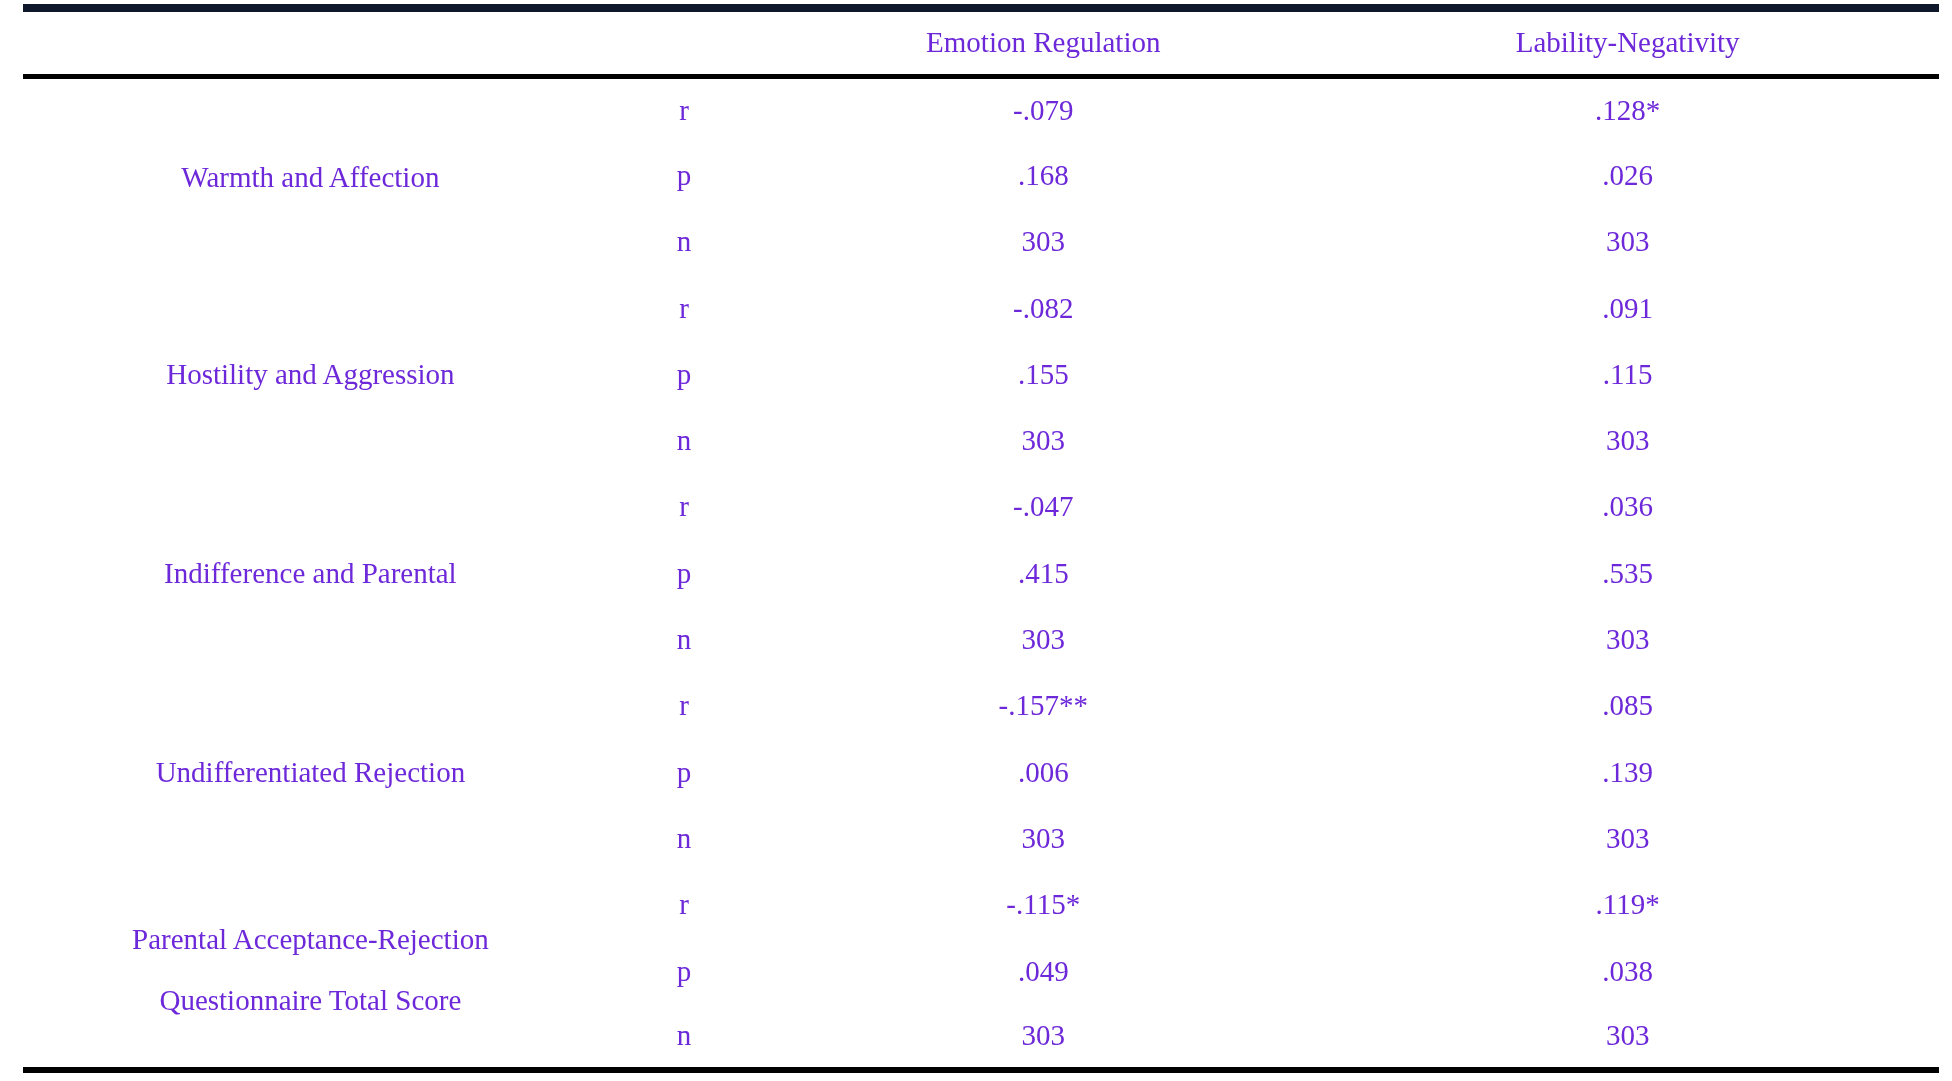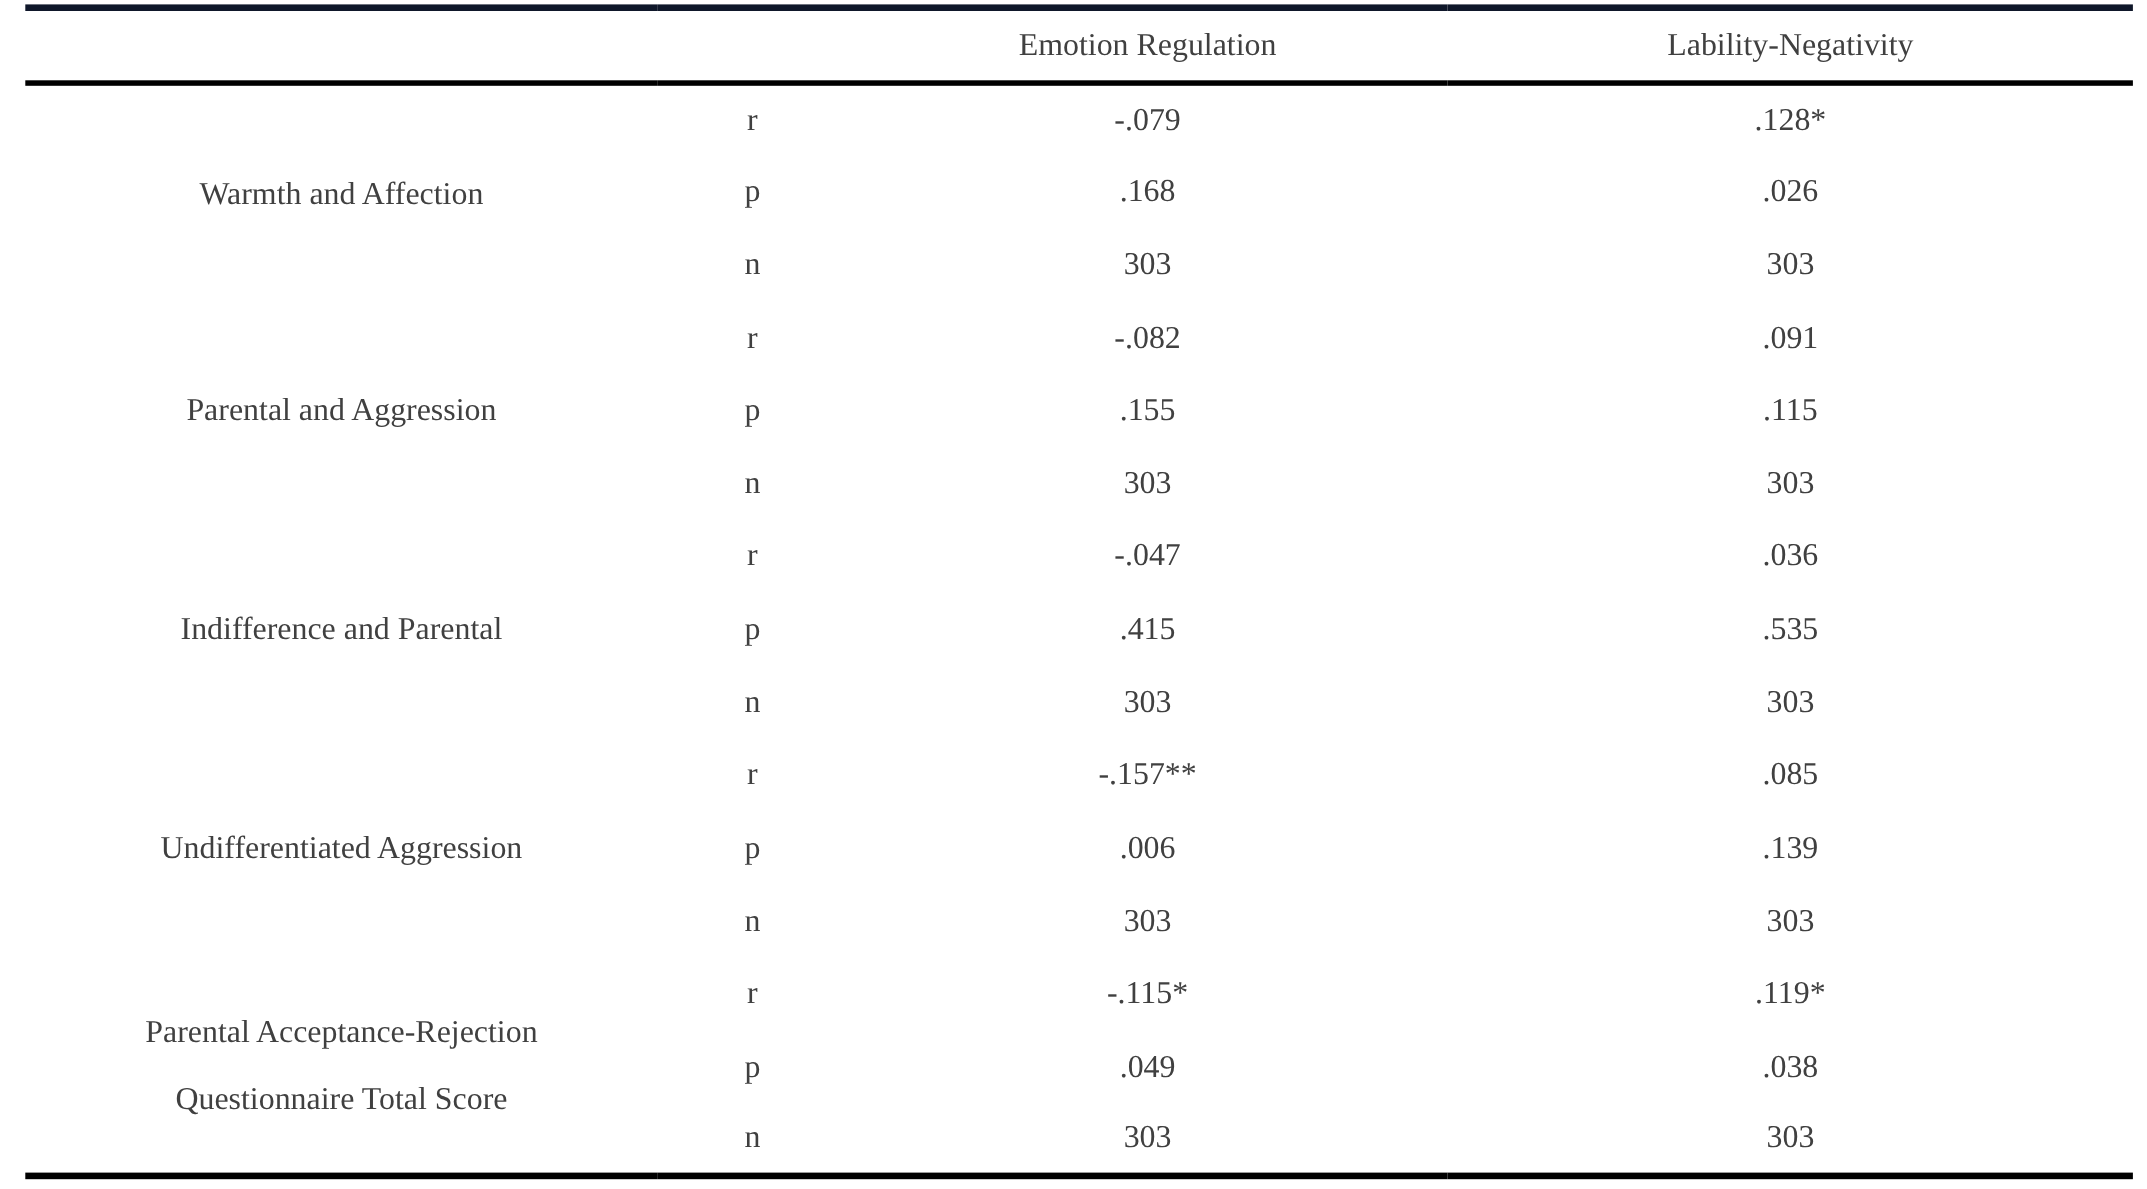--- a/index.html
+++ b/index.html
@@ -20,10 +20,10 @@
   table.corr-table {
     width: 100%;
     border-collapse: collapse;
-    border-top: 6px solid #0f172a;
+    border-top: 8px solid #0f172a;
     border-bottom: 6px solid #000;
     font-size: 29px;
-    color: #404040;
+    color: #6d28d9;
   }
   table.corr-table th,
   table.corr-table td {

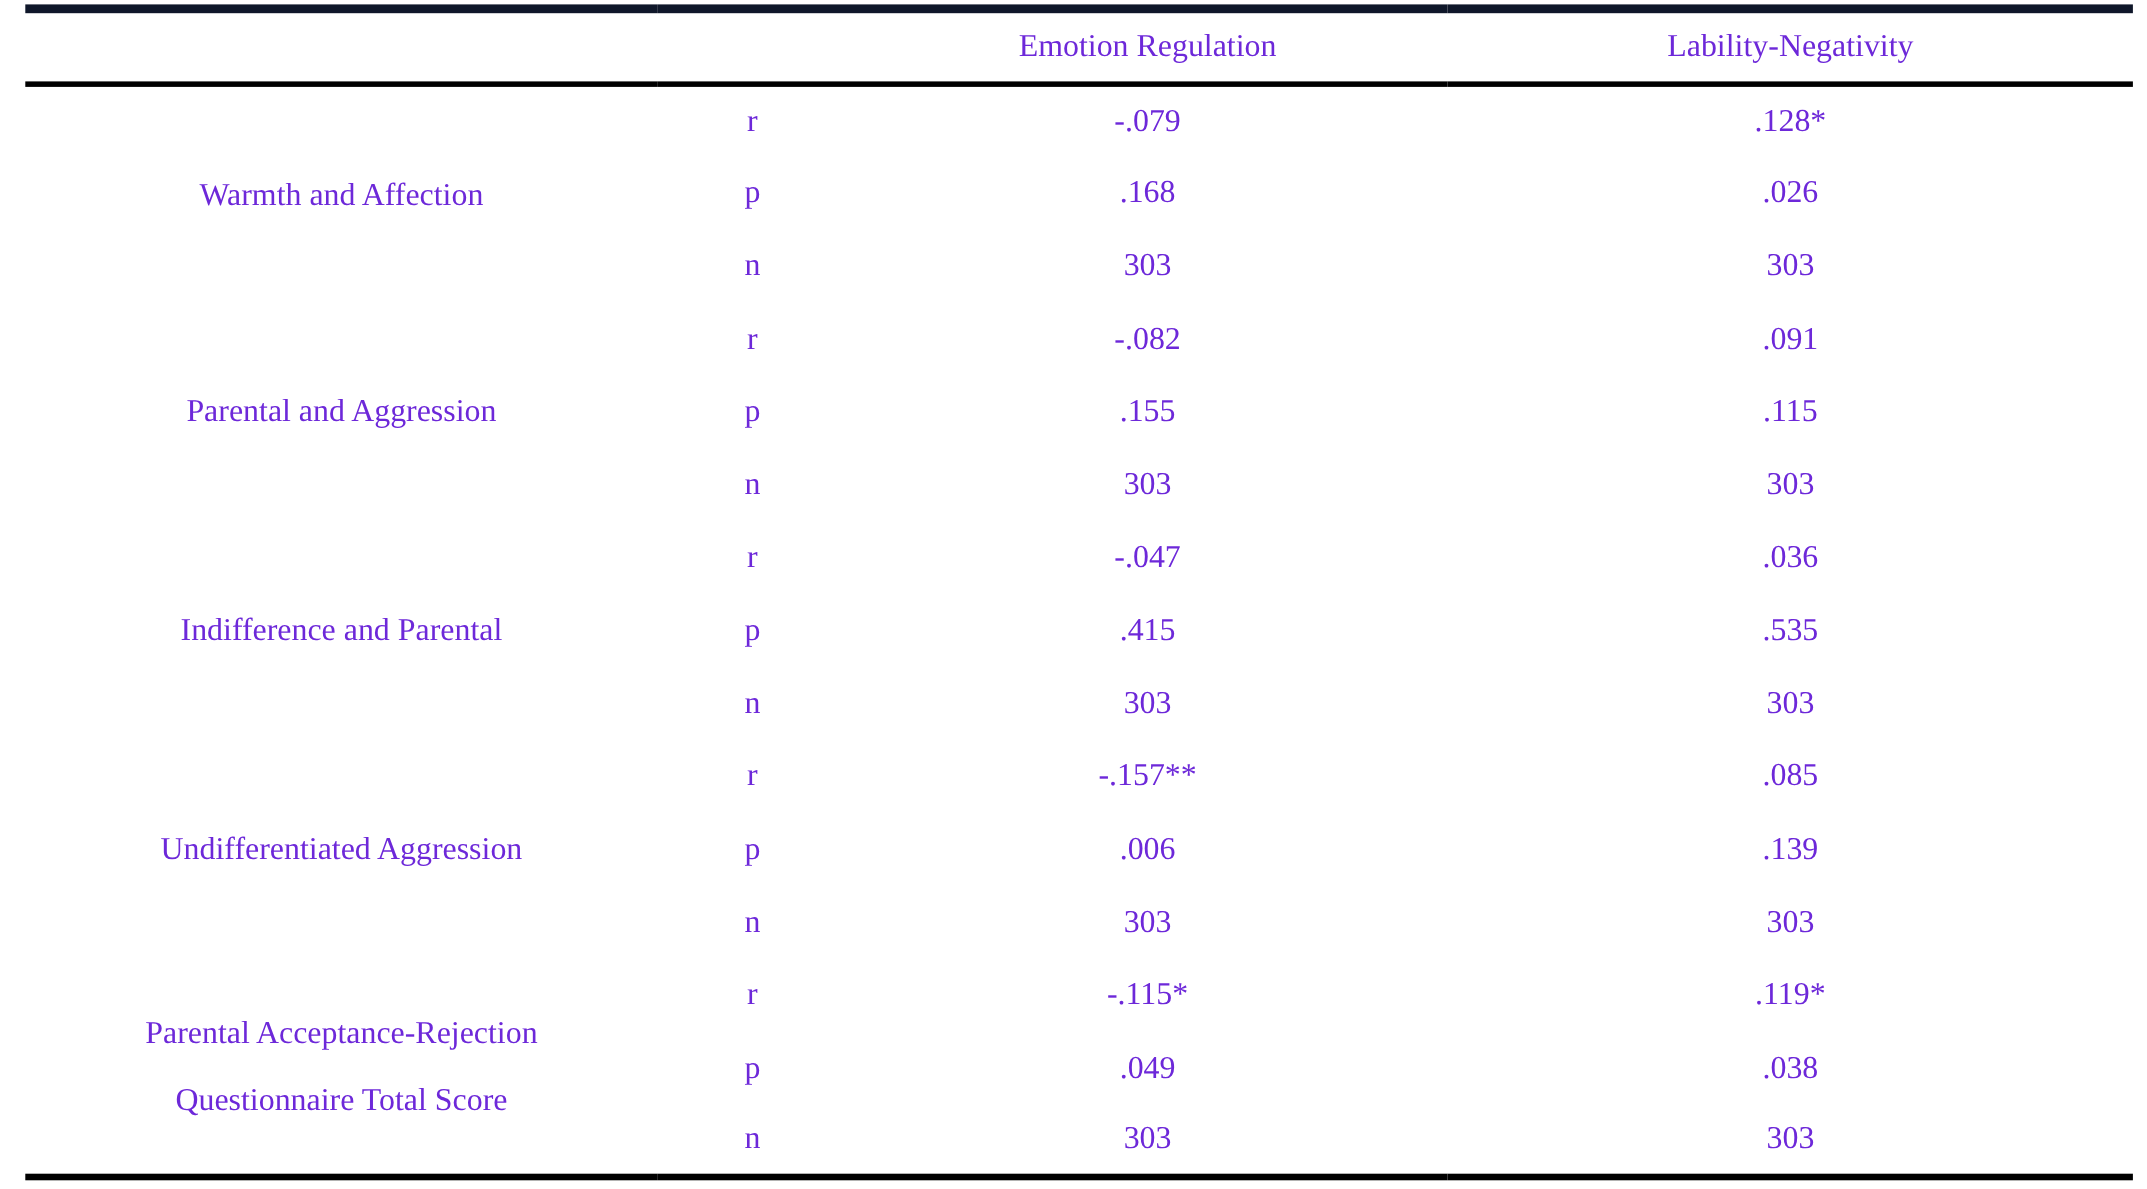--- a/index.html
+++ b/index.html
@@ -89,7 +89,7 @@
 
       <tr class="stat-row">
         <td class="group-label" rowspan="3">
-          <div class="label-inner">Parental and Aggression</div>
+          <div class="label-inner">Hostility and Aggression</div>
         </td>
         <td>r</td>
         <td>-.082</td>

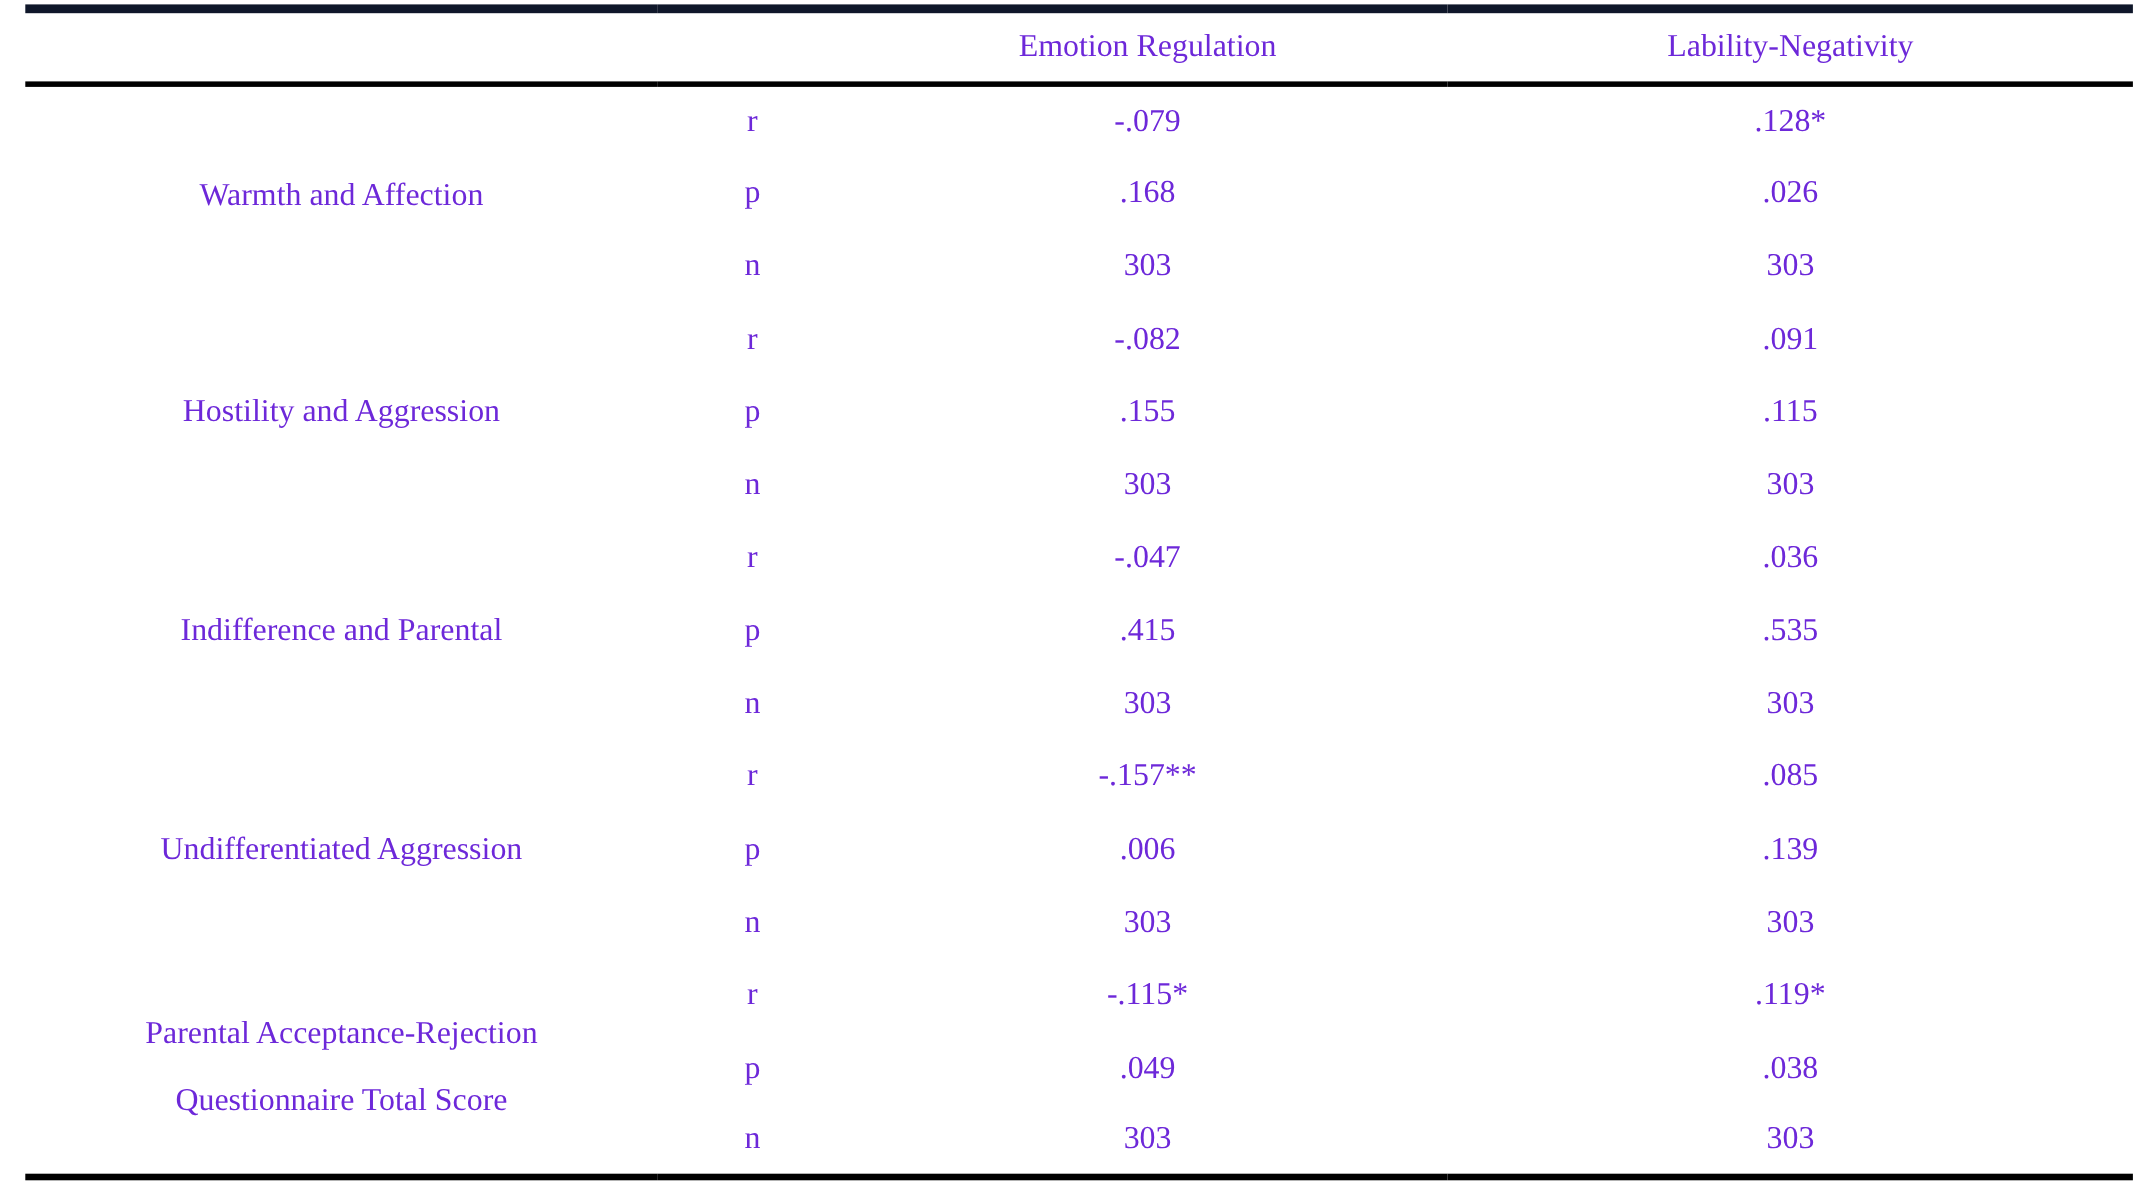--- a/index.html
+++ b/index.html
@@ -127,7 +127,7 @@
 
       <tr class="stat-row">
         <td class="group-label" rowspan="3">
-          <div class="label-inner">Undifferentiated Aggression</div>
+          <div class="label-inner">Undifferentiated Rejection</div>
         </td>
         <td>r</td>
         <td>-.157**</td>

